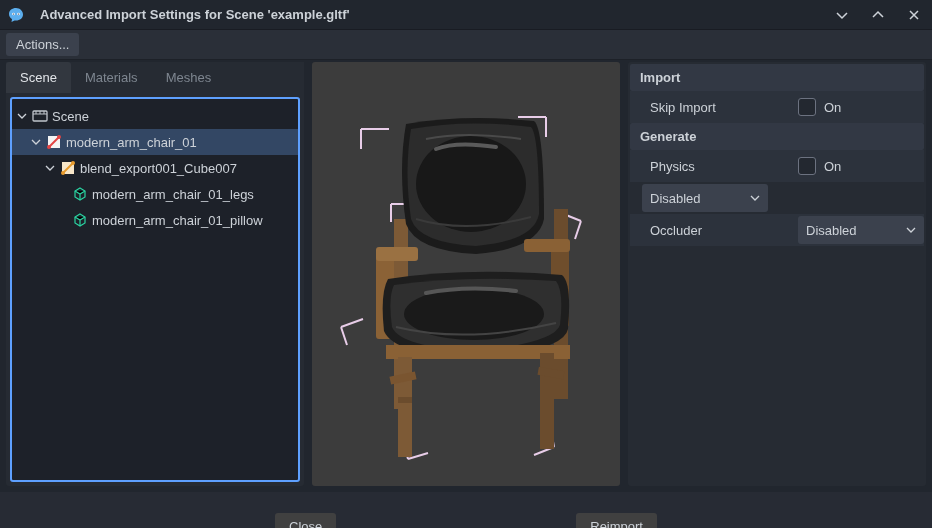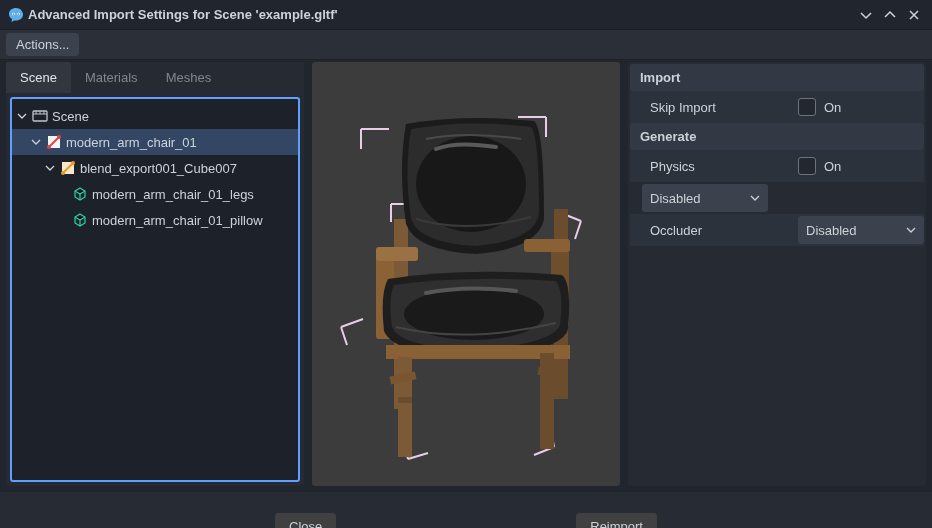--- a/index.html
+++ b/index.html
@@ -4,7 +4,7 @@
 <style>
 * { margin: 0; padding: 0; box-sizing: border-box; }
 body { font-family: -apple-system, "Segoe UI", Arial, sans-serif; font-size: 13px; color: #cdd2d8; background: #21262e; width: 932px; height: 528px; overflow: hidden; display: flex; flex-direction: column; }
-.titlebar { background: #21262e; height: 30px; display: flex; align-items: center; padding: 0 8px; gap: 4px; border-bottom: 1px solid #12141a88; }
+.titlebar { background: #21262e; height: 30px; display: flex; align-items: center; padding: 0 8px; gap: 16px; border-bottom: 1px solid #12141a88; }
 .titlebar .app-icon { width: 16px; height: 16px; }
 .title-text { font-weight: 600; flex: 1; }
 .winbtn { width: 20px; height: 20px; display: flex; align-items: center; justify-content: center; color: #cdd2d8; cursor: pointer; }

